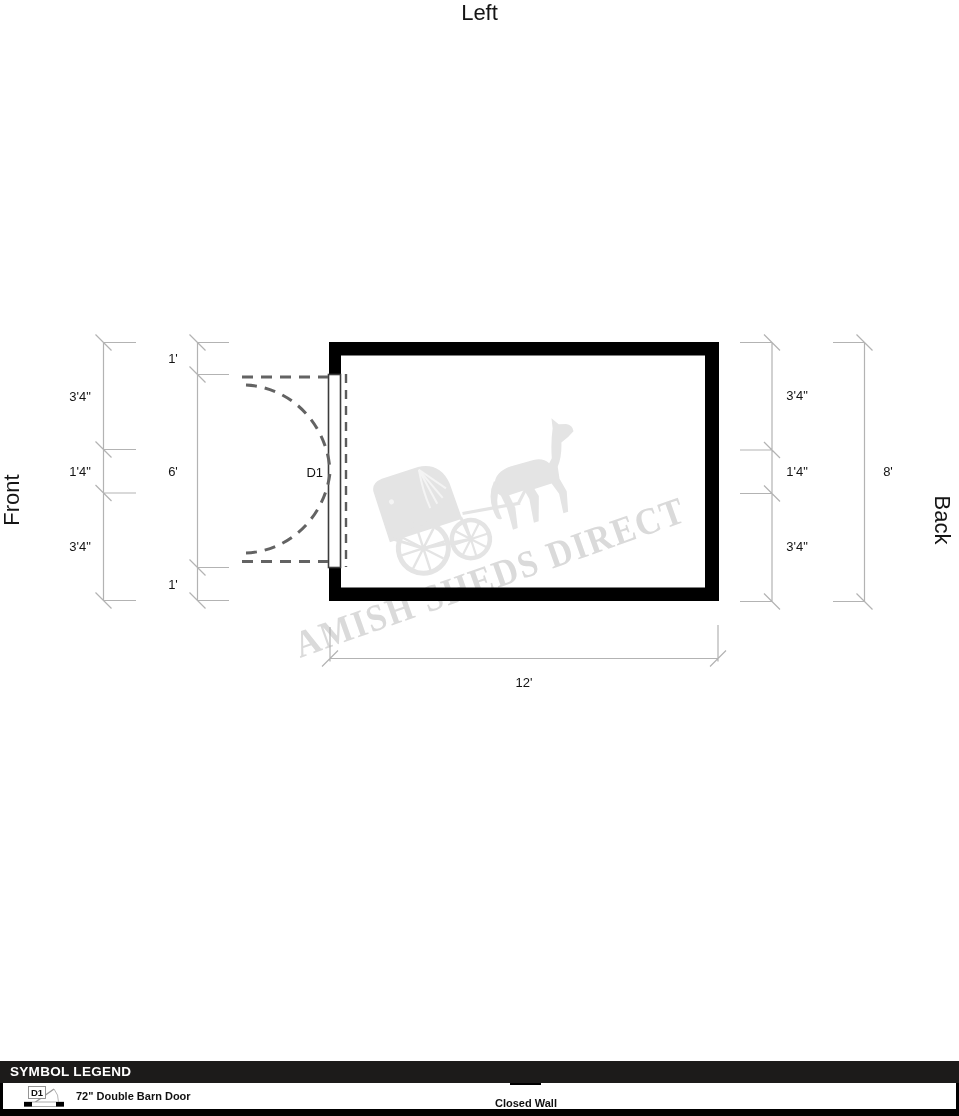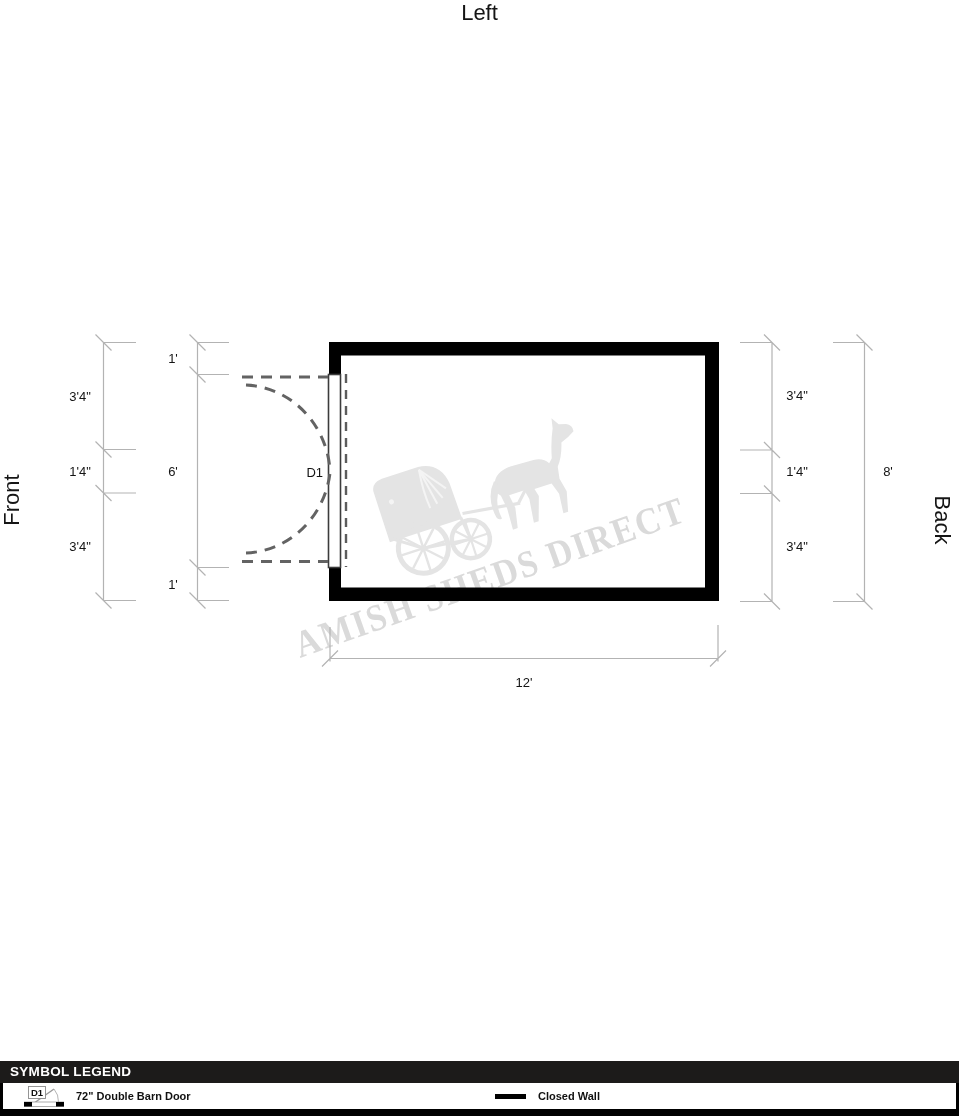--- a/index.html
+++ b/index.html
@@ -27,7 +27,7 @@
   .legend-item{position:absolute;top:0;height:26px;display:flex;
      align-items:center;gap:12px;}
   .legend-item-door{left:21px;}
-  .legend-item-wall{left:492px;}
+  .legend-item-wall{left:492px;flex-direction:column;}
   .legend-label{font-size:11px;font-weight:bold;color:#111;}
   .wall-swatch{display:inline-block;width:31px;height:5px;background:#000;}
   .legend-bottom-bar{height:7px;background:#000;}

